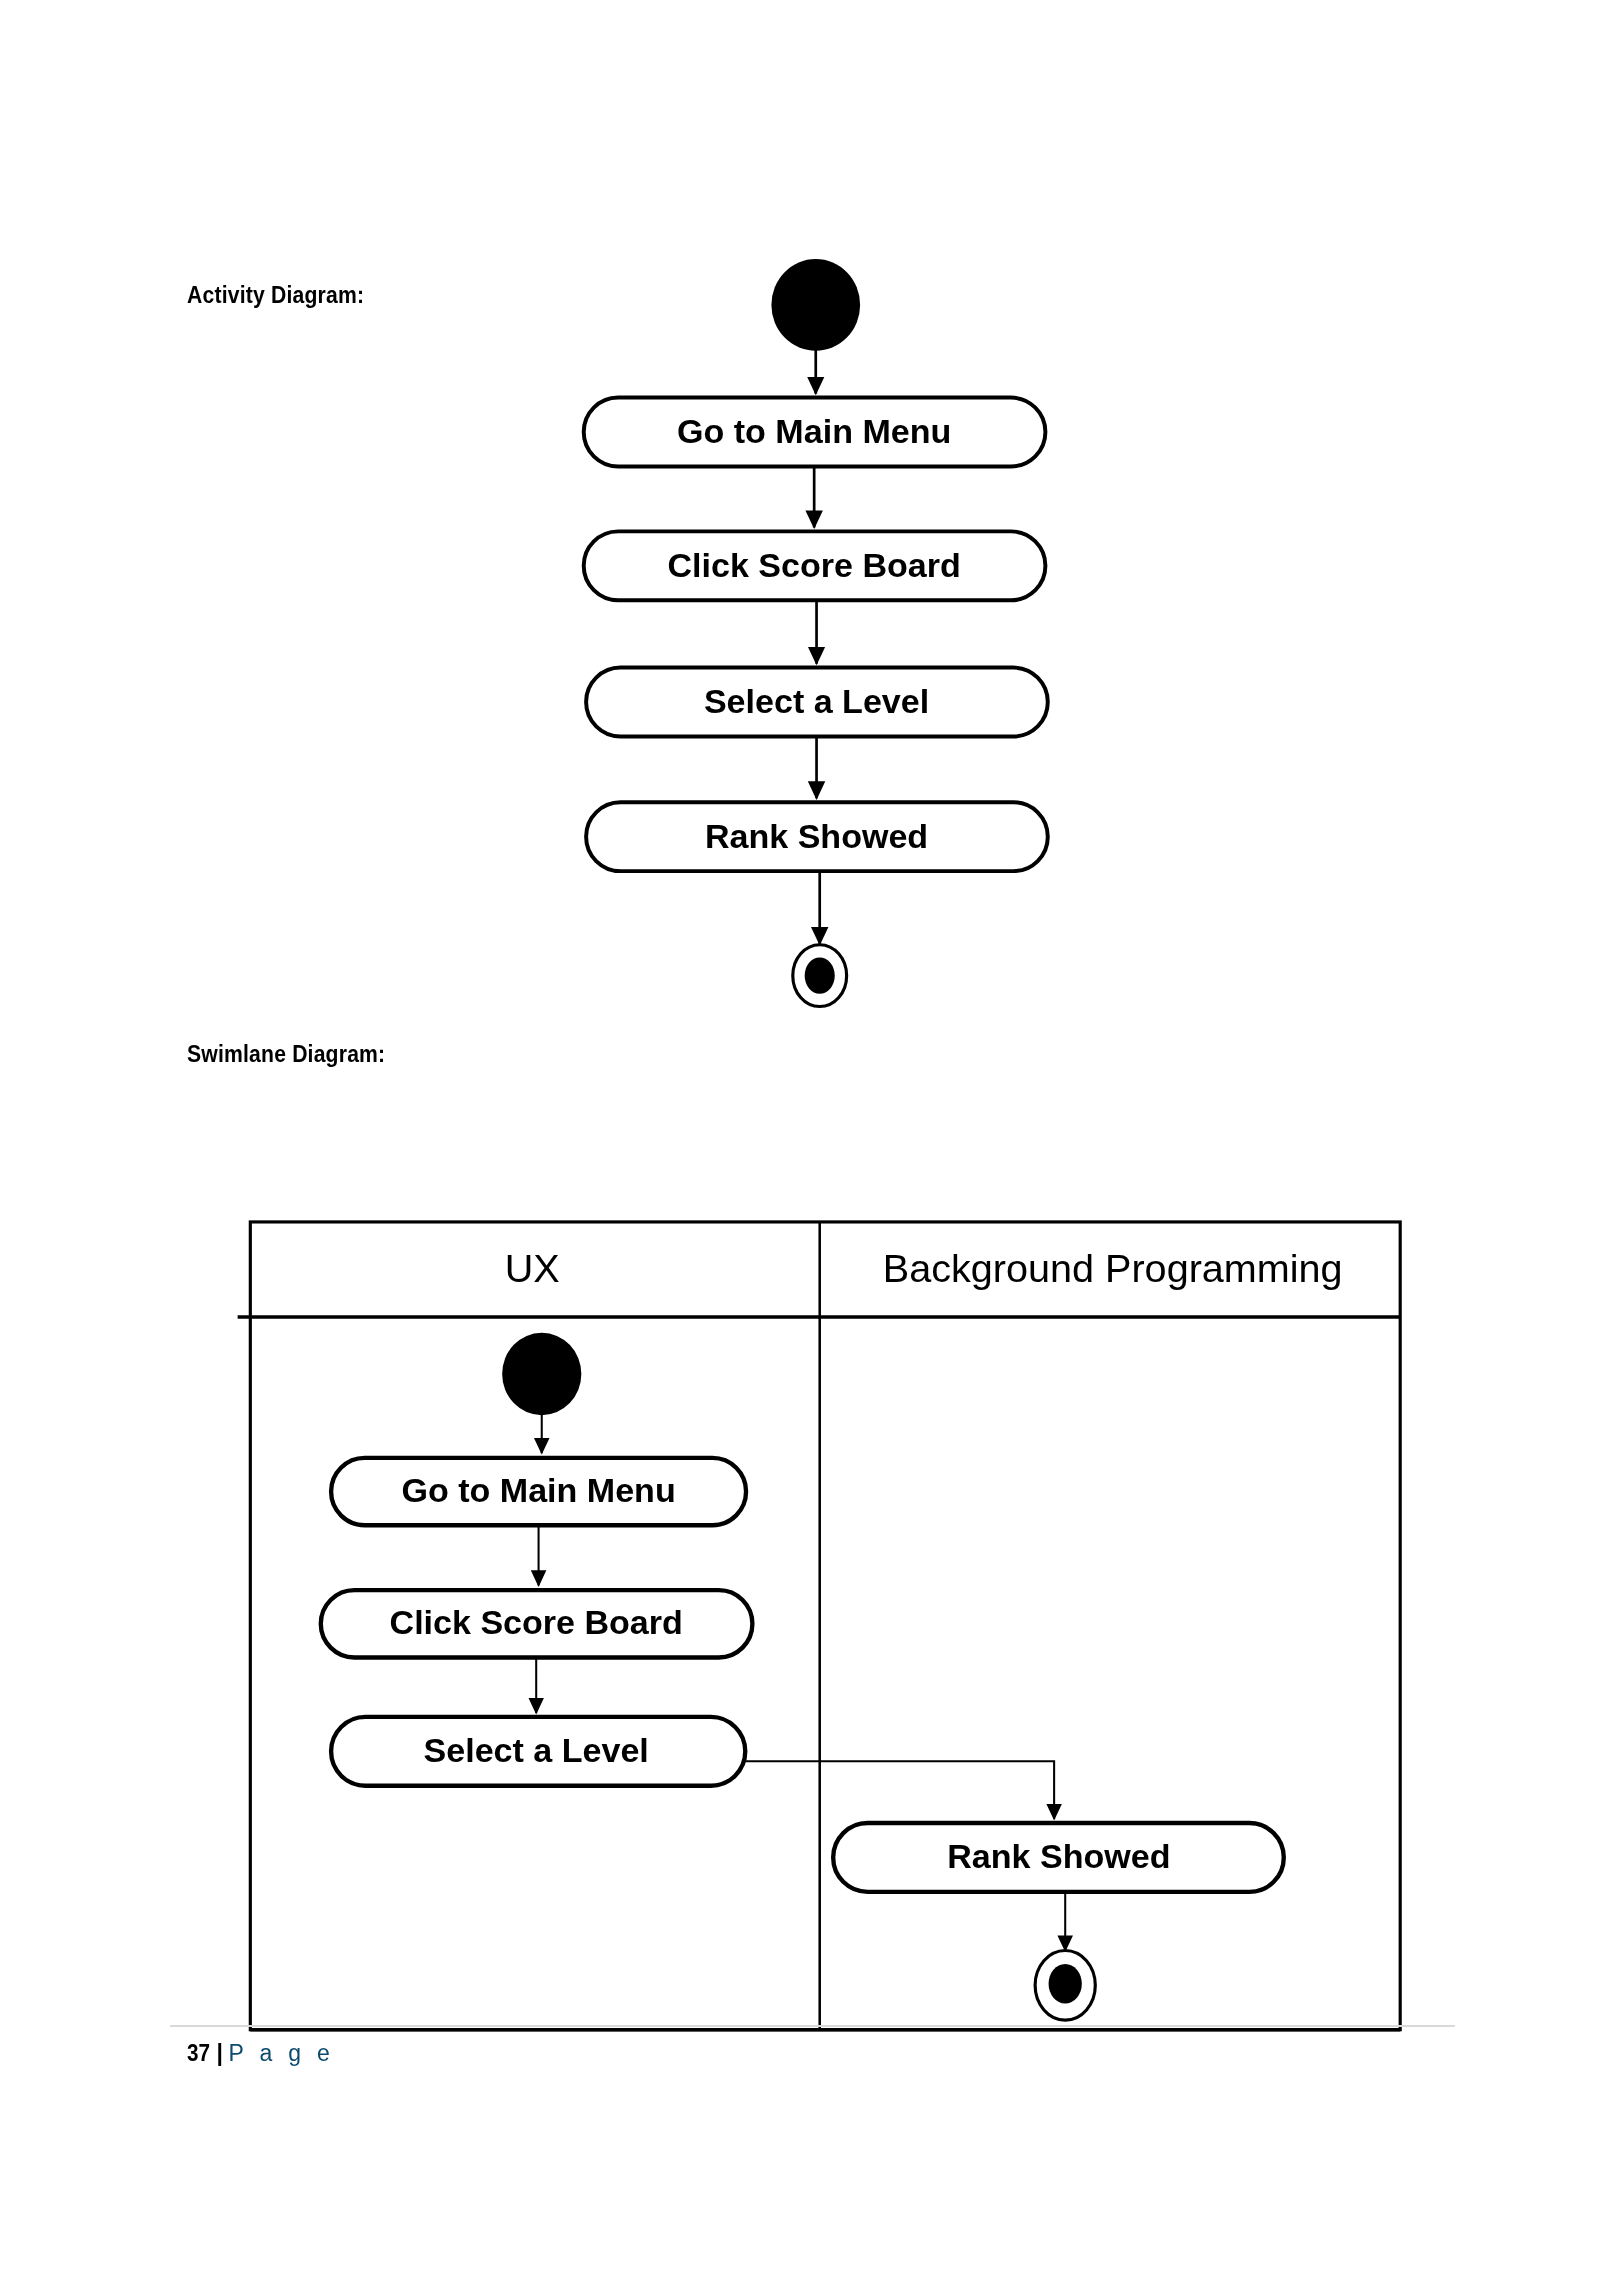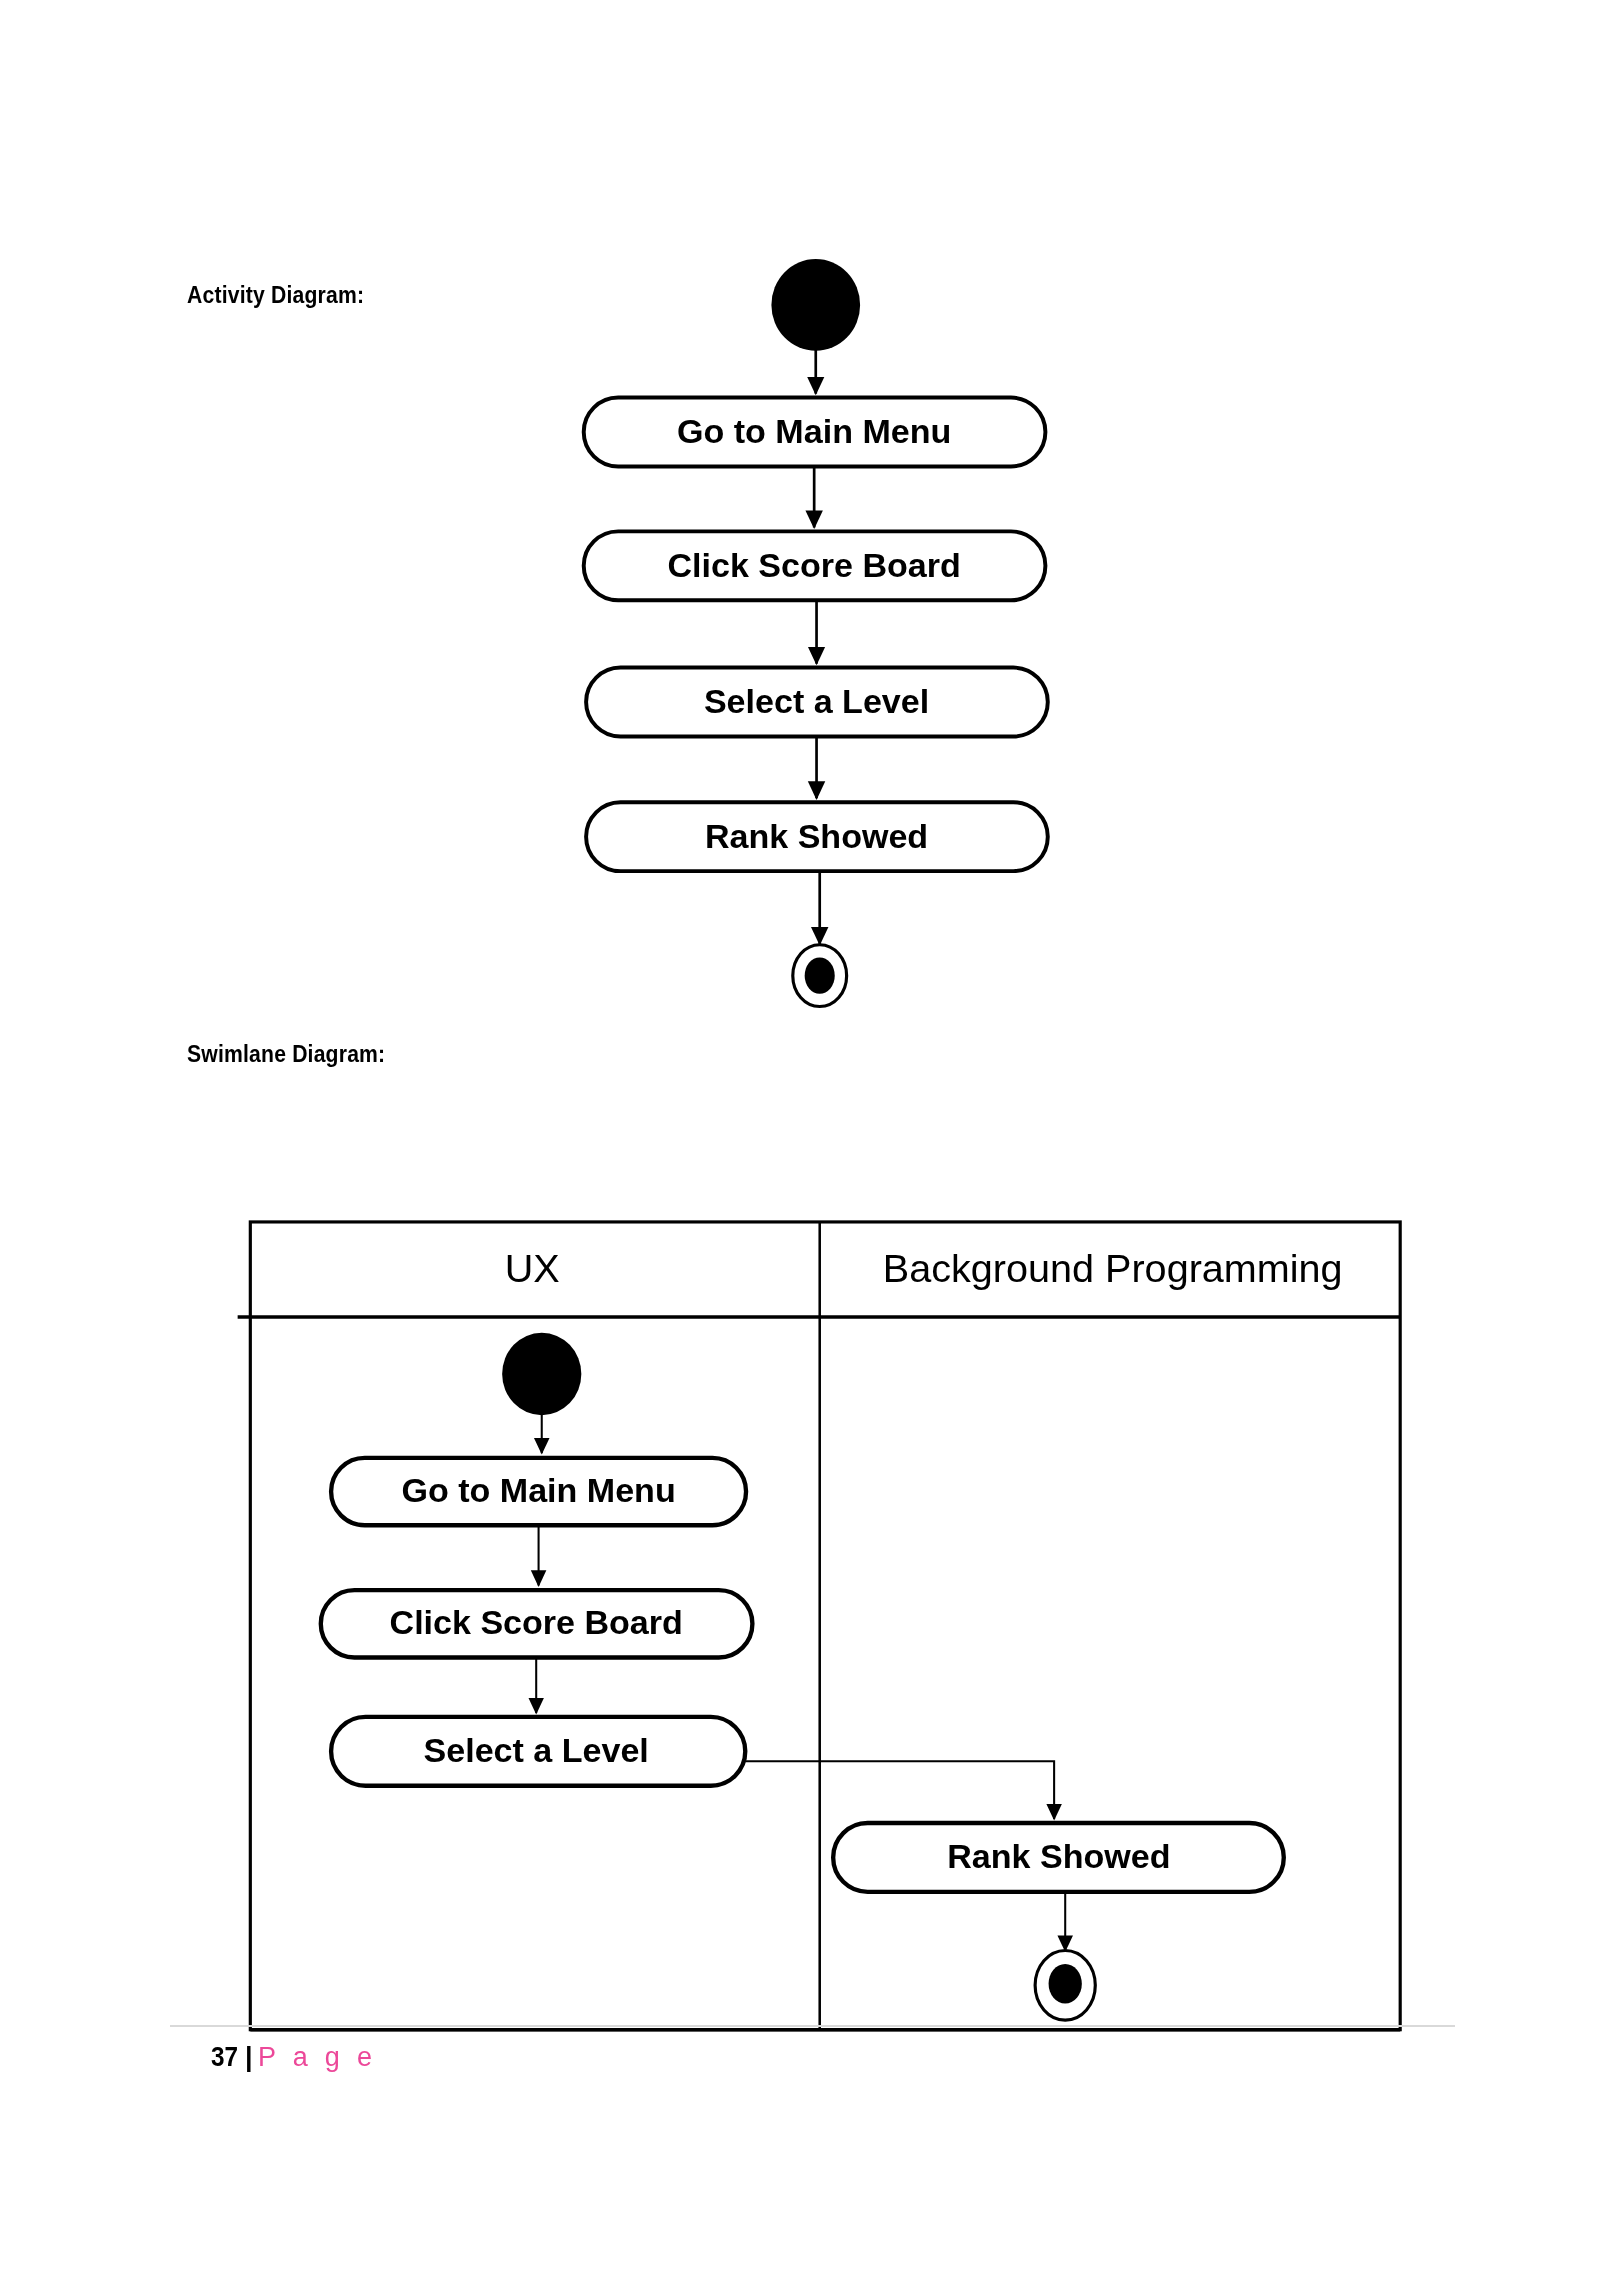--- a/index.html
+++ b/index.html
@@ -121,11 +121,10 @@
     top: 2040px;
     height: 35px;
     display: flex;
-    align-items: center;
-    font-family: "Liberation Sans", sans-serif;
-    font-size: 27px;
+    align-items: flex-start;
+    font-family: "Liberation Sans", sans-serif;
+    font-size: 23px;
     white-space: nowrap;
-    margin-left: 24px;
   }
   #footer .page-num {
     font-weight: 700;

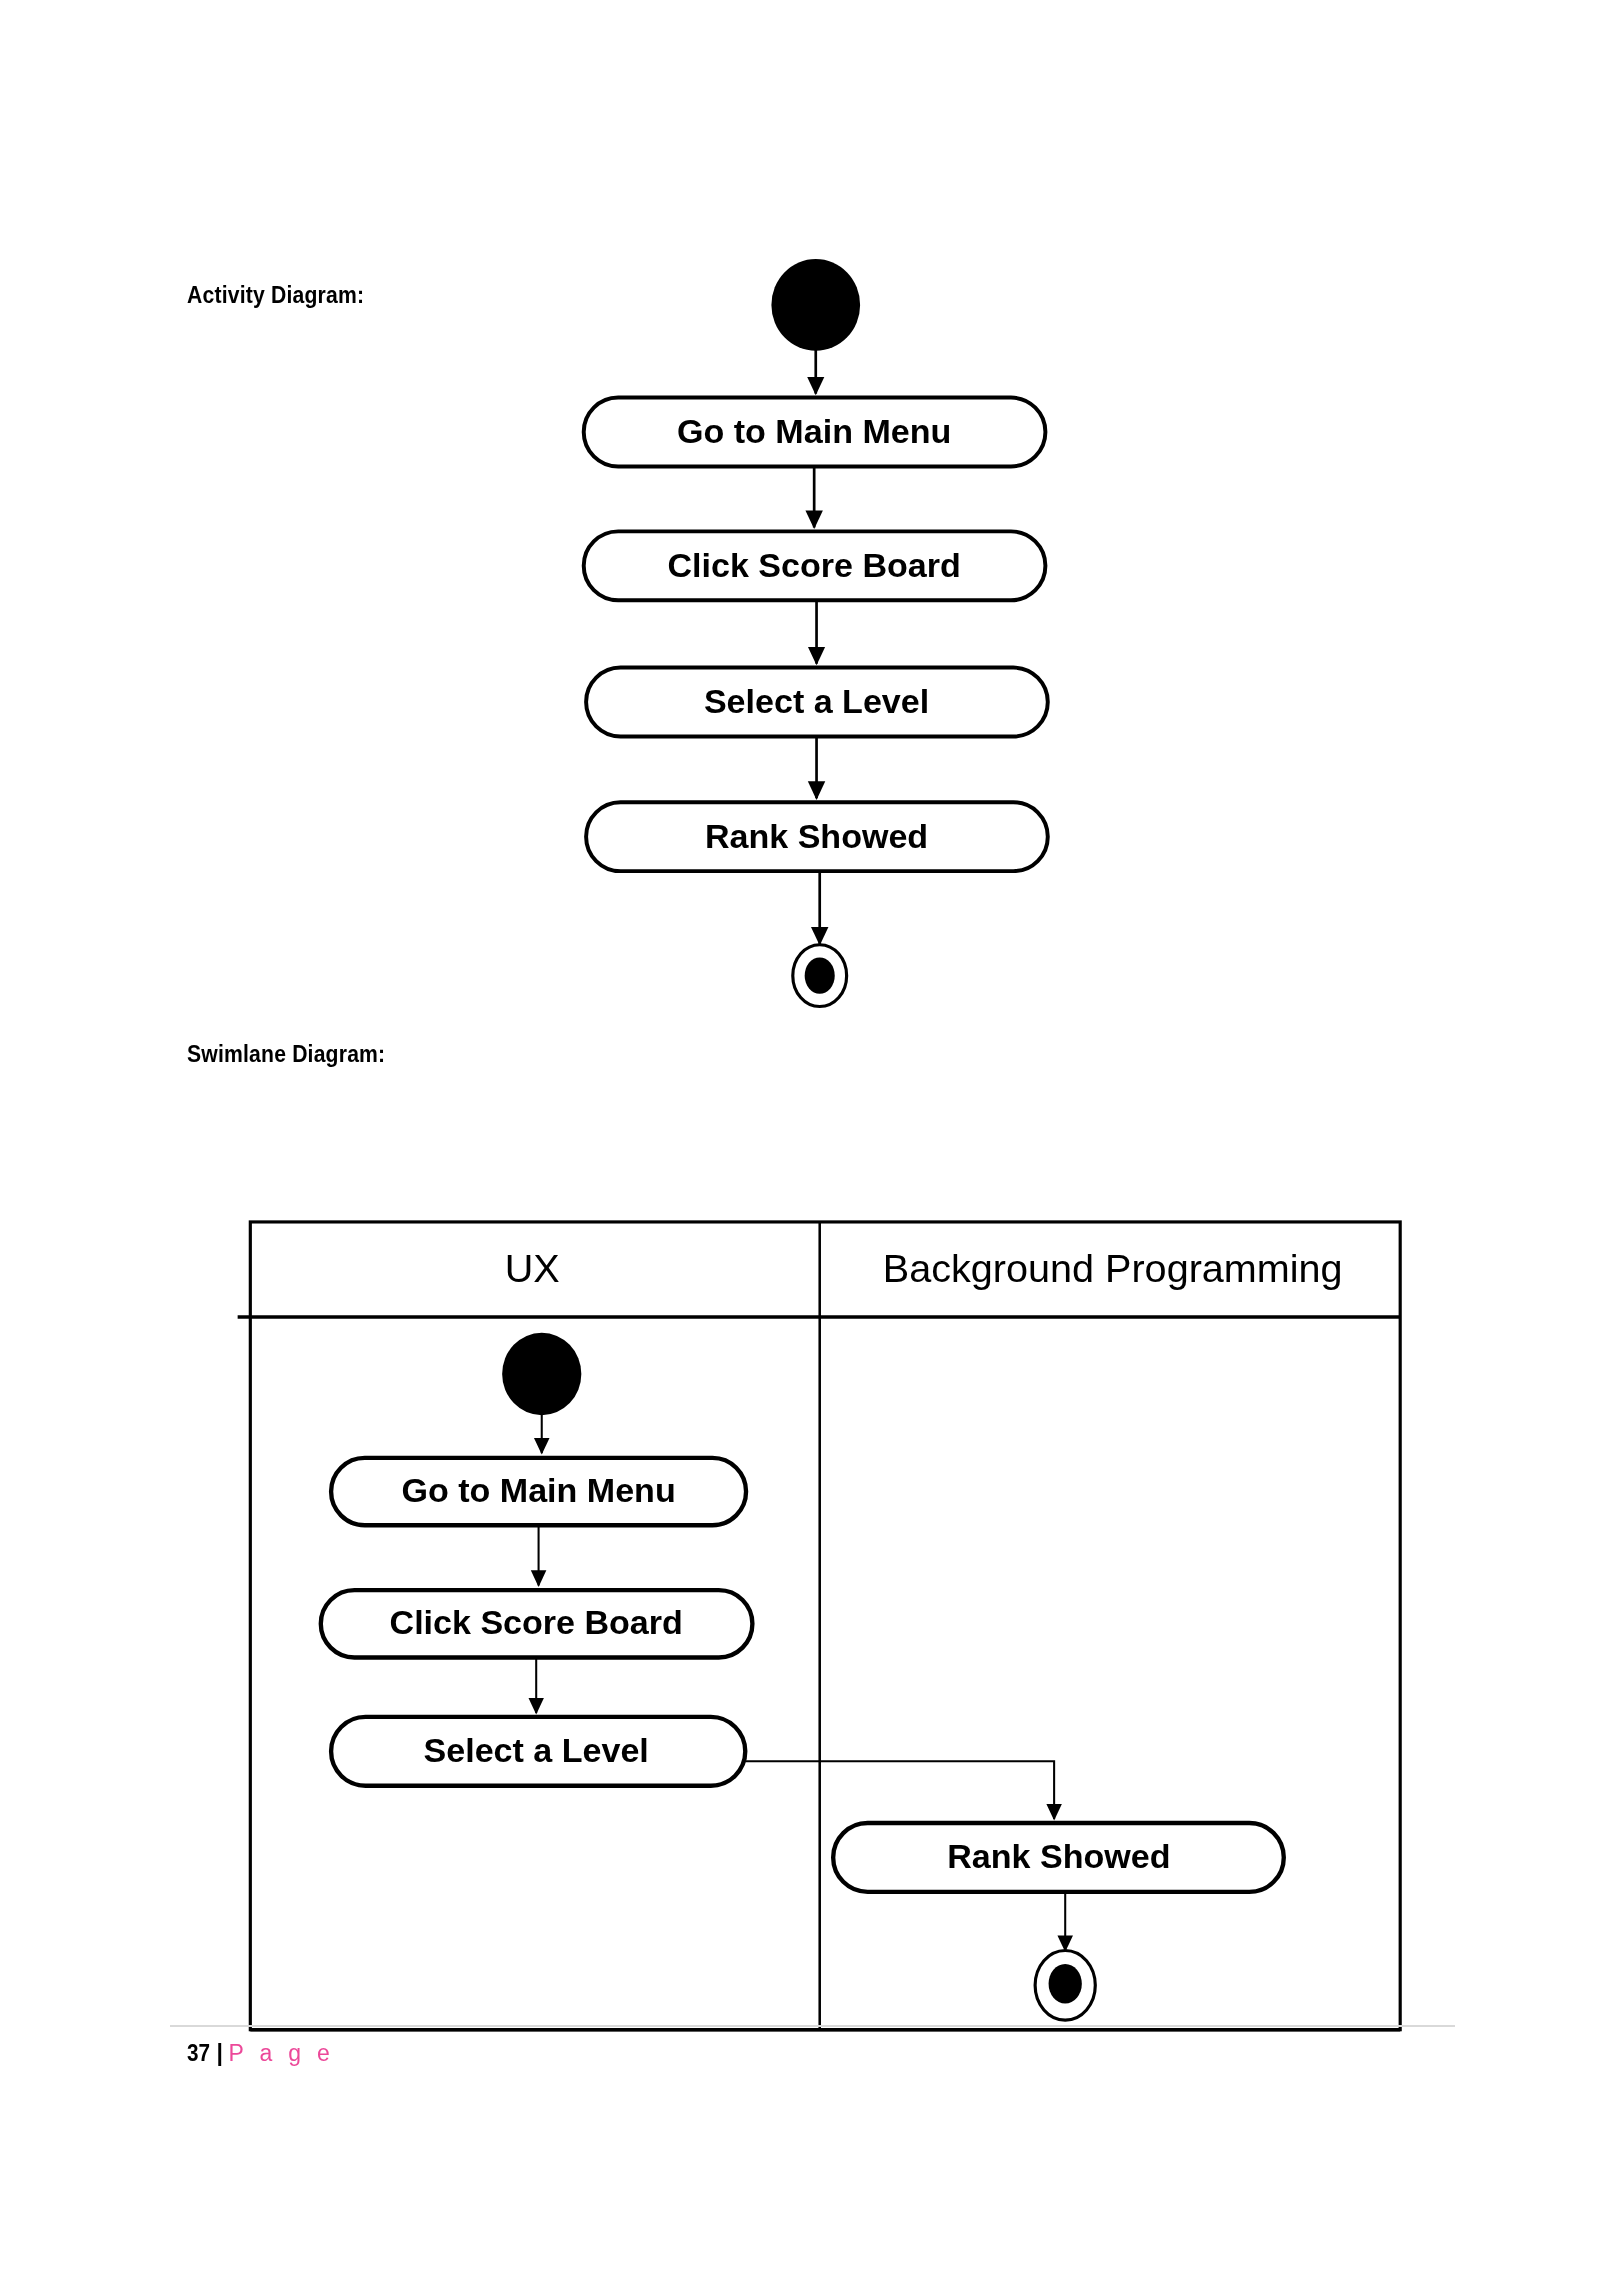--- a/index.html
+++ b/index.html
@@ -138,7 +138,7 @@
     margin: 0 5.5px 0 4px;
   }
   #footer .page-word {
-    color: #ec4899;
+    color: #0c4a6e;
     letter-spacing: 4.8px;
     font-weight: 400;
   }

